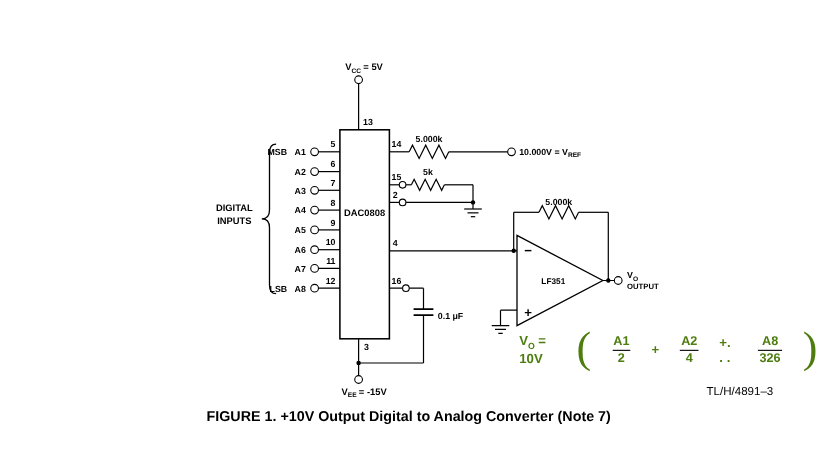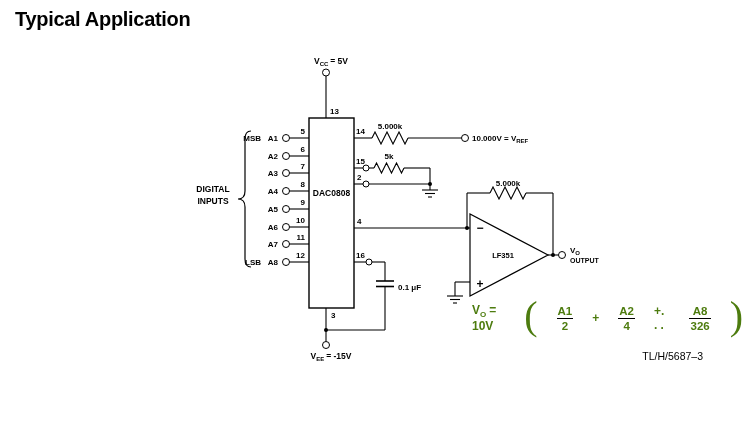--- a/index.html
+++ b/index.html
@@ -34,7 +34,6 @@
 
 <div class="page">
 
-  <div class="title">Typical Application</div>
 
   <svg class="schem" width="743" height="424" viewBox="0 0 743 424">
 

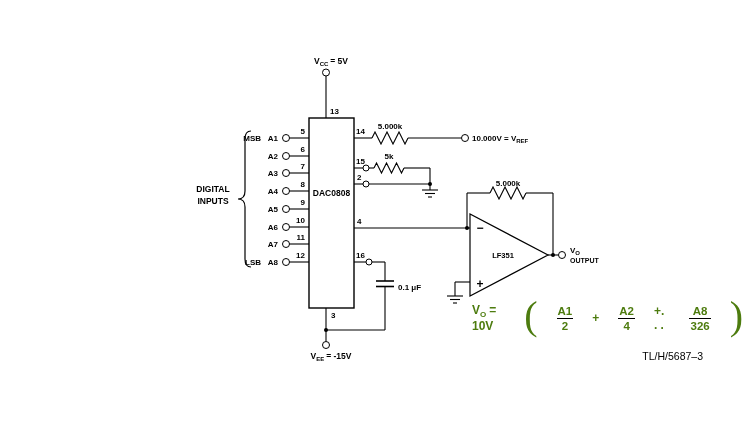--- a/index.html
+++ b/index.html
@@ -216,7 +216,7 @@
     <span class="paren">)</span>
   </div>
 
-  <div class="figure-code">TL/H/5687–3</div>
+  <div class="figure-code">TL/H/4891–3</div>
 
 
 </div>

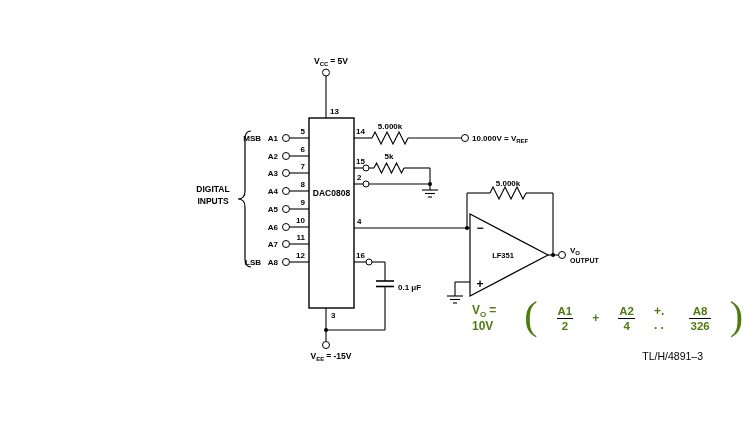--- a/index.html
+++ b/index.html
@@ -218,6 +218,7 @@
 
   <div class="figure-code">TL/H/4891–3</div>
 
+  <div class="caption">FIGURE 1. +10V Output Digital to Analog Converter (Note 7)</div>
 
 </div>
 

